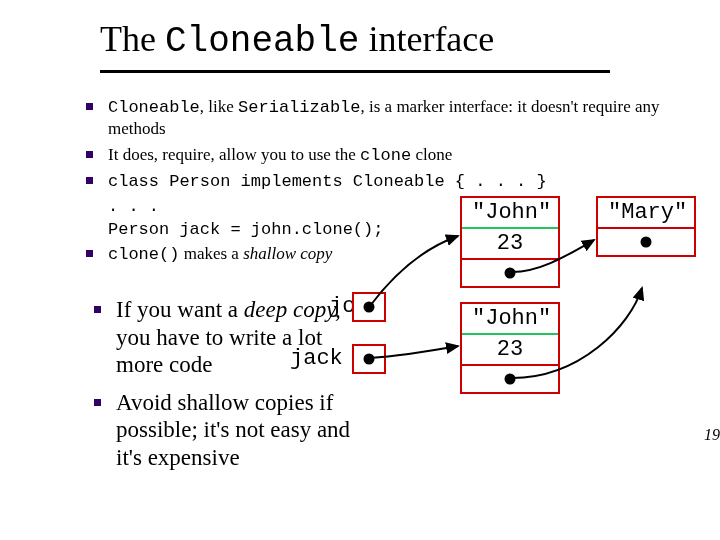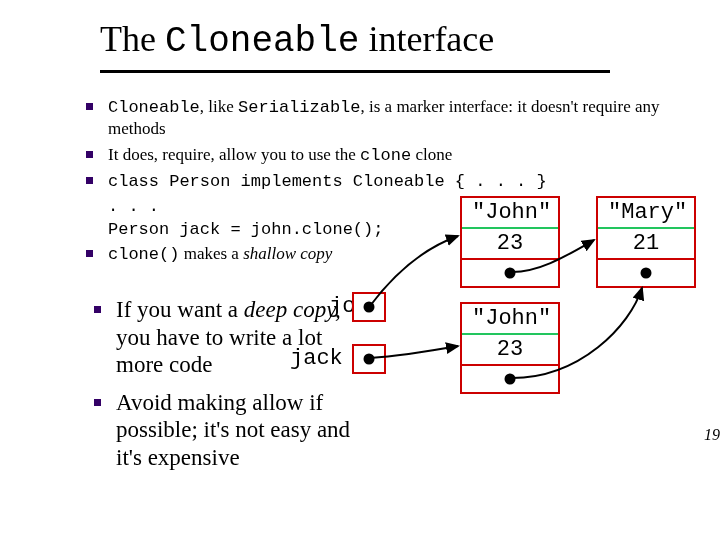--- a/index.html
+++ b/index.html
@@ -218,7 +218,6 @@
 
     <div class="obj" style="left:266px; top:0px; width:96px;">
       <div class="row">"Mary"</div>
-      <div class="row sep">21</div>
       <div class="dotcell"></div>
     </div>
 

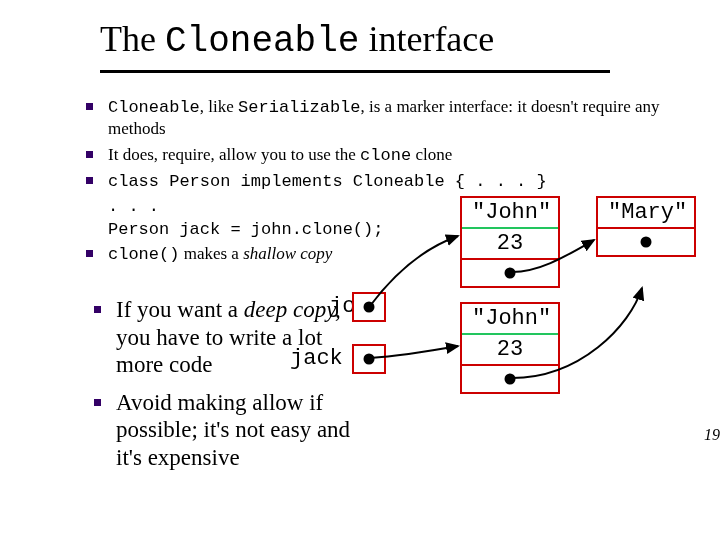--- a/index.html
+++ b/index.html
@@ -197,7 +197,7 @@
         <span>If you want a </span><span class="em">deep copy,</span><span> you have to write a lot more code</span>
       </li>
       <li class="big">
-        <span>Avoid making allow if possible; it's not easy and it's expensive</span>
+        <span>Avoid shallow copies if possible; it's not easy and it's expensive</span>
       </li>
     </ul>
   </div>

